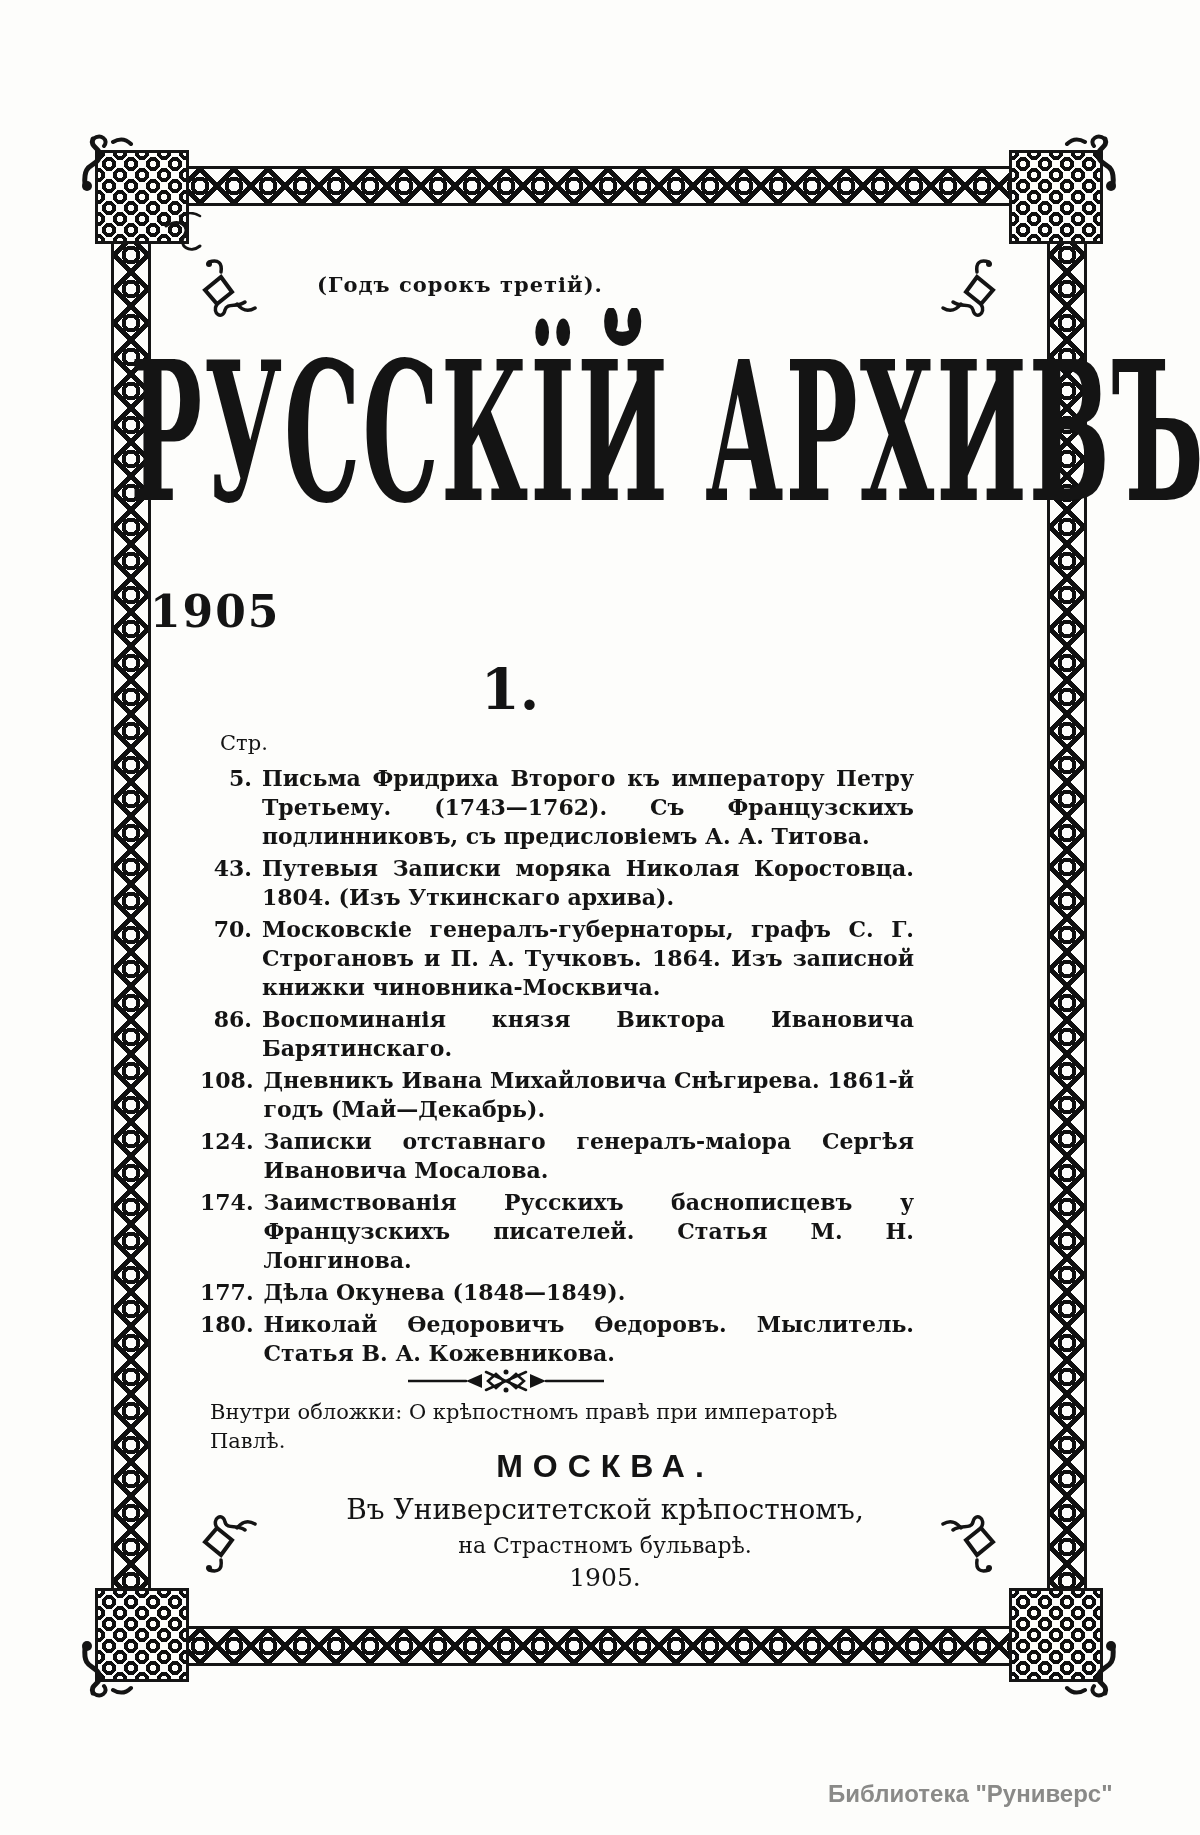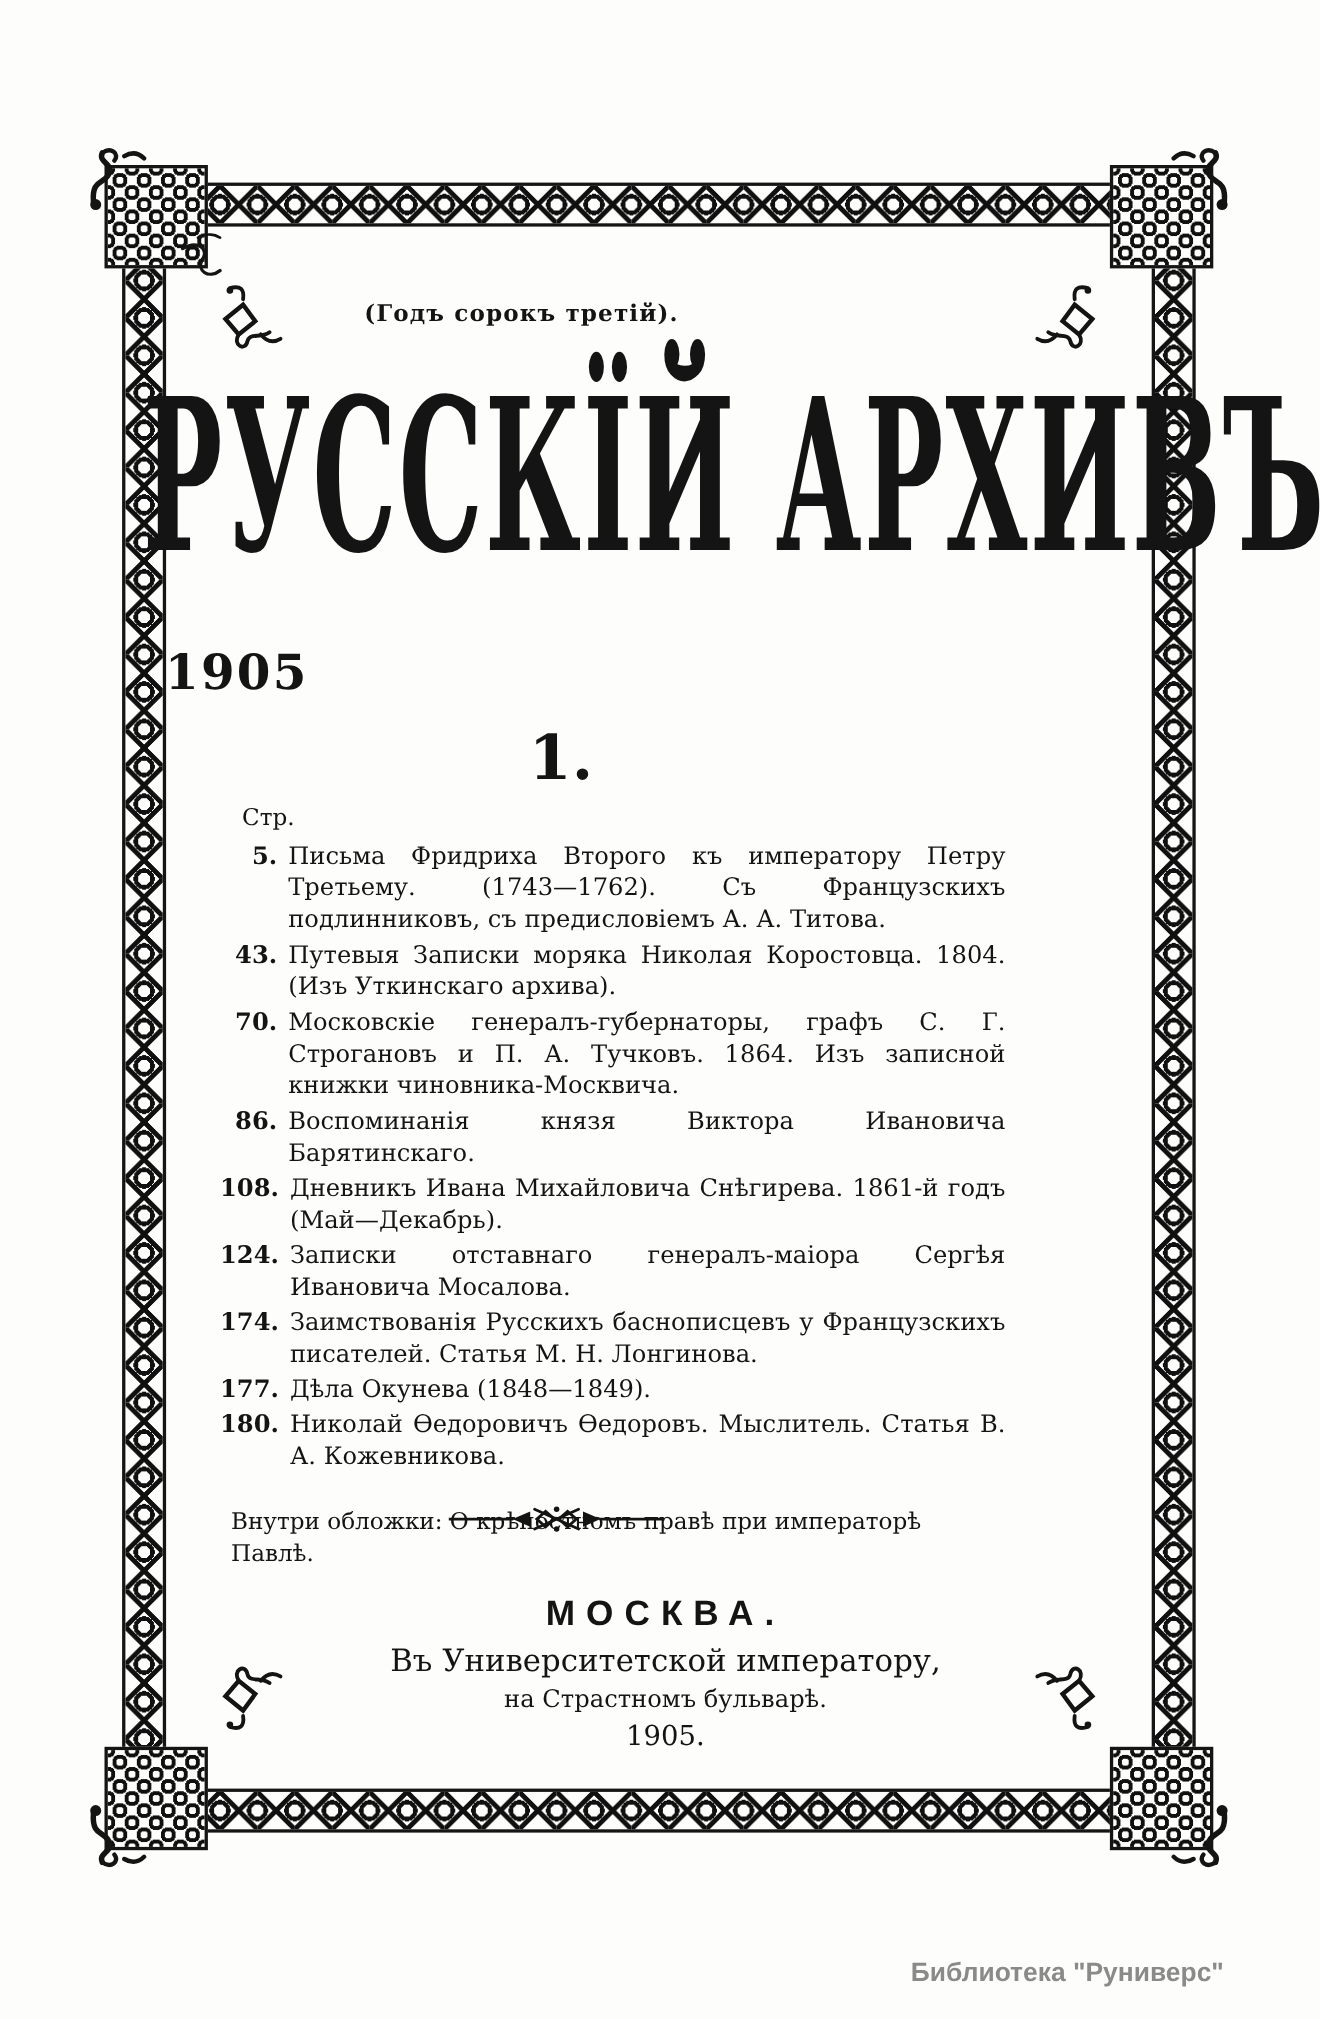--- a/index.html
+++ b/index.html
@@ -62,7 +62,7 @@
 
   
   .edition-note{
-    position:absolute;left:164px;top:272px;width:620px;
+    position:absolute;left:150px;top:272px;width:620px;
     text-align:center;font-size:21px;letter-spacing:1px;font-weight:600;
   }
   .main-title{

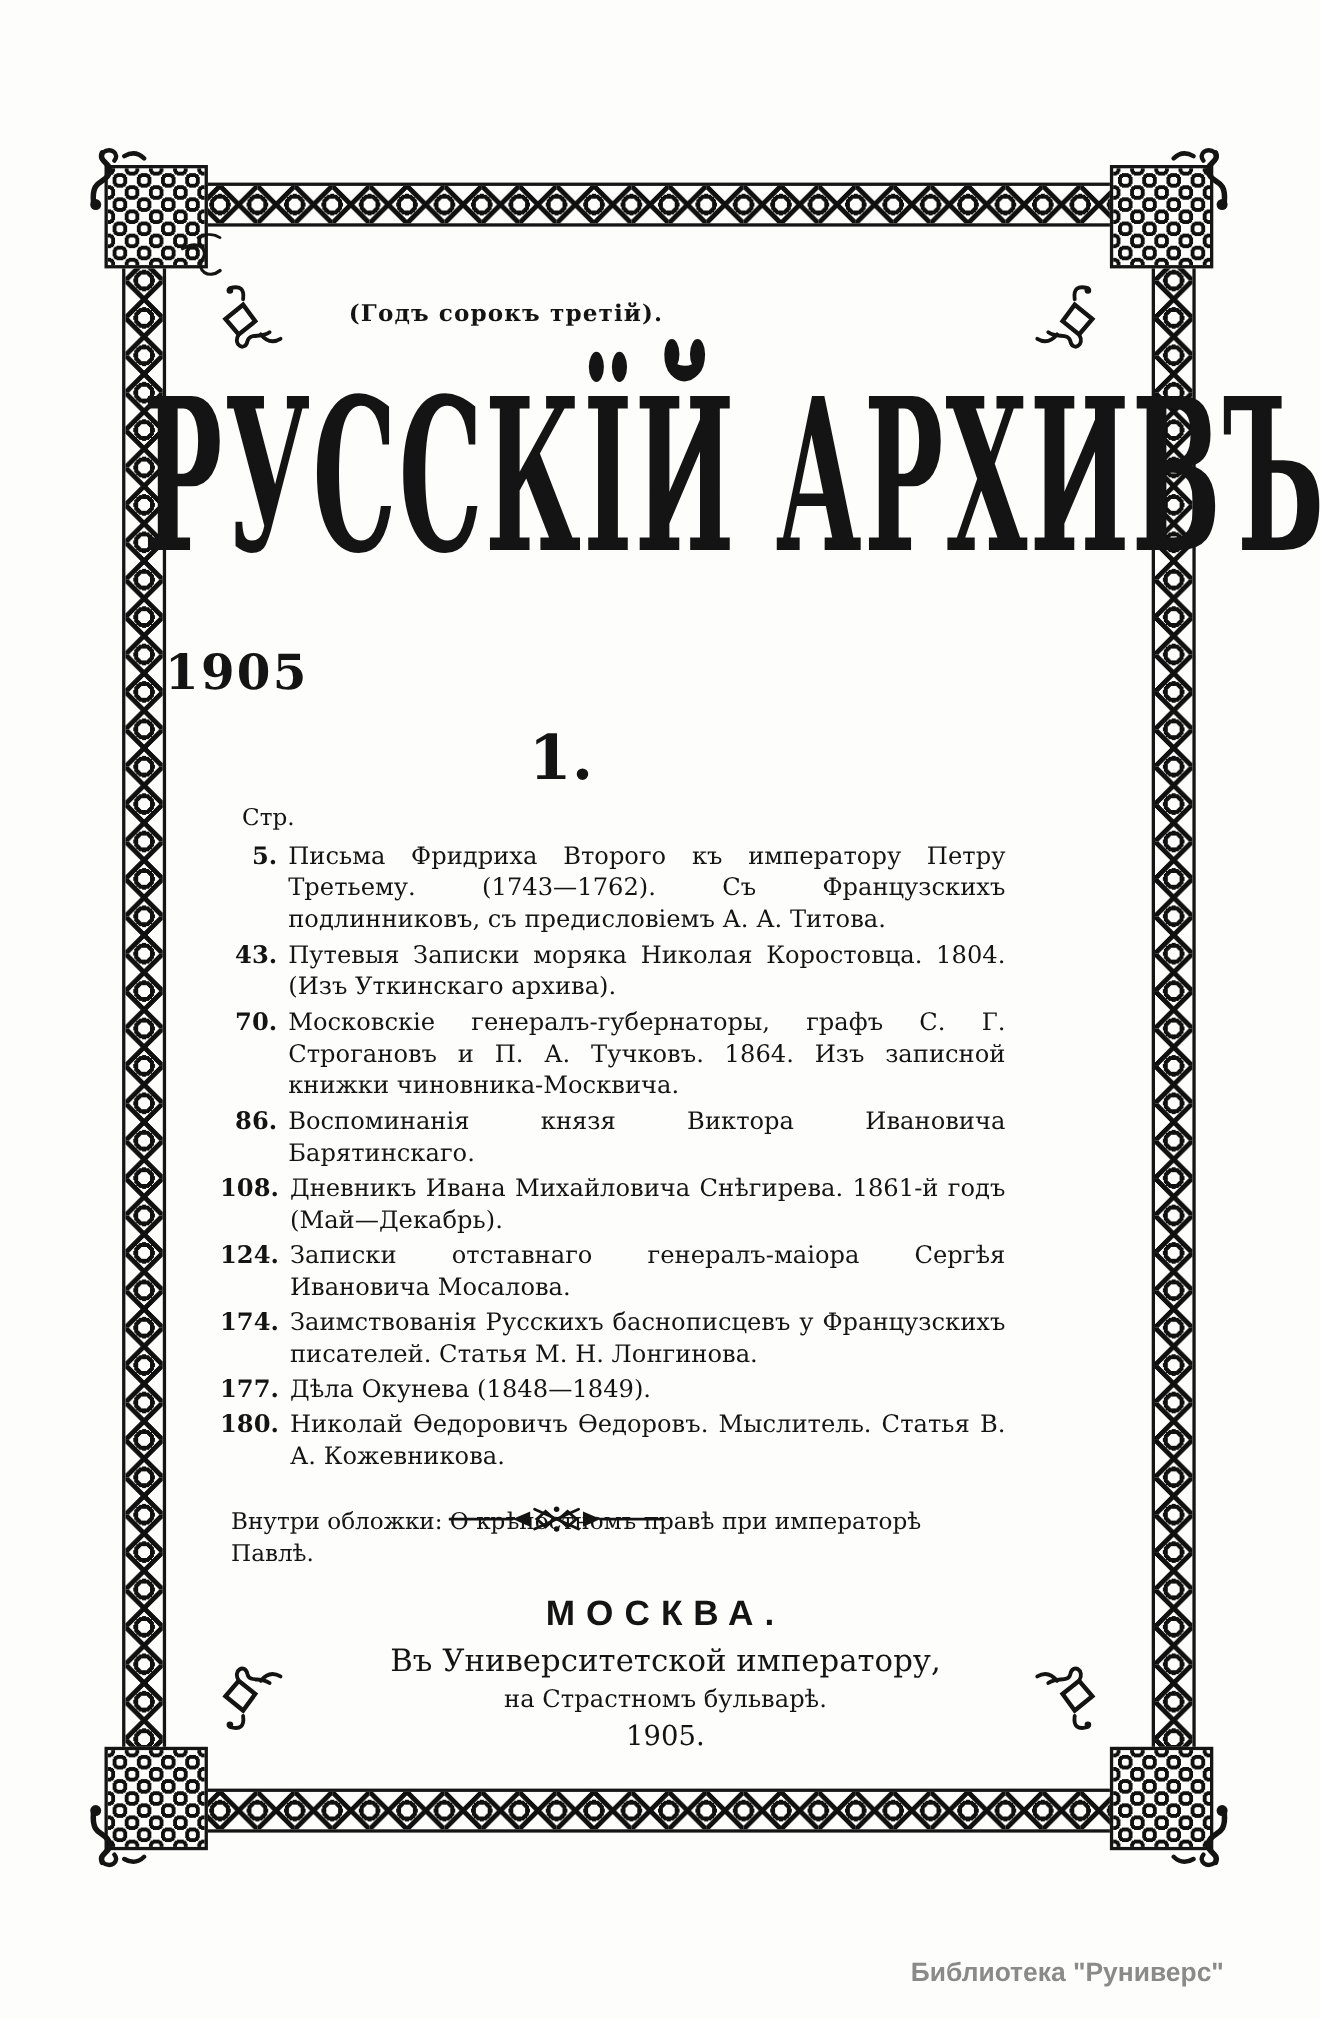--- a/index.html
+++ b/index.html
@@ -89,7 +89,7 @@
   }
   .toc-entry{display:flex;margin-bottom:3px;}
   .toc-entry .num{flex:0 0 52px;text-align:right;padding-right:10px;font-weight:bold;}
-  .toc-entry .txt{flex:1;text-align:justify;font-weight:400;}
+  .toc-entry .txt{flex:1;text-align:justify;font-weight:700;}
   .cover-note{
     margin-top:30px;padding-left:10px;font-size:21px;font-weight:500;
   }

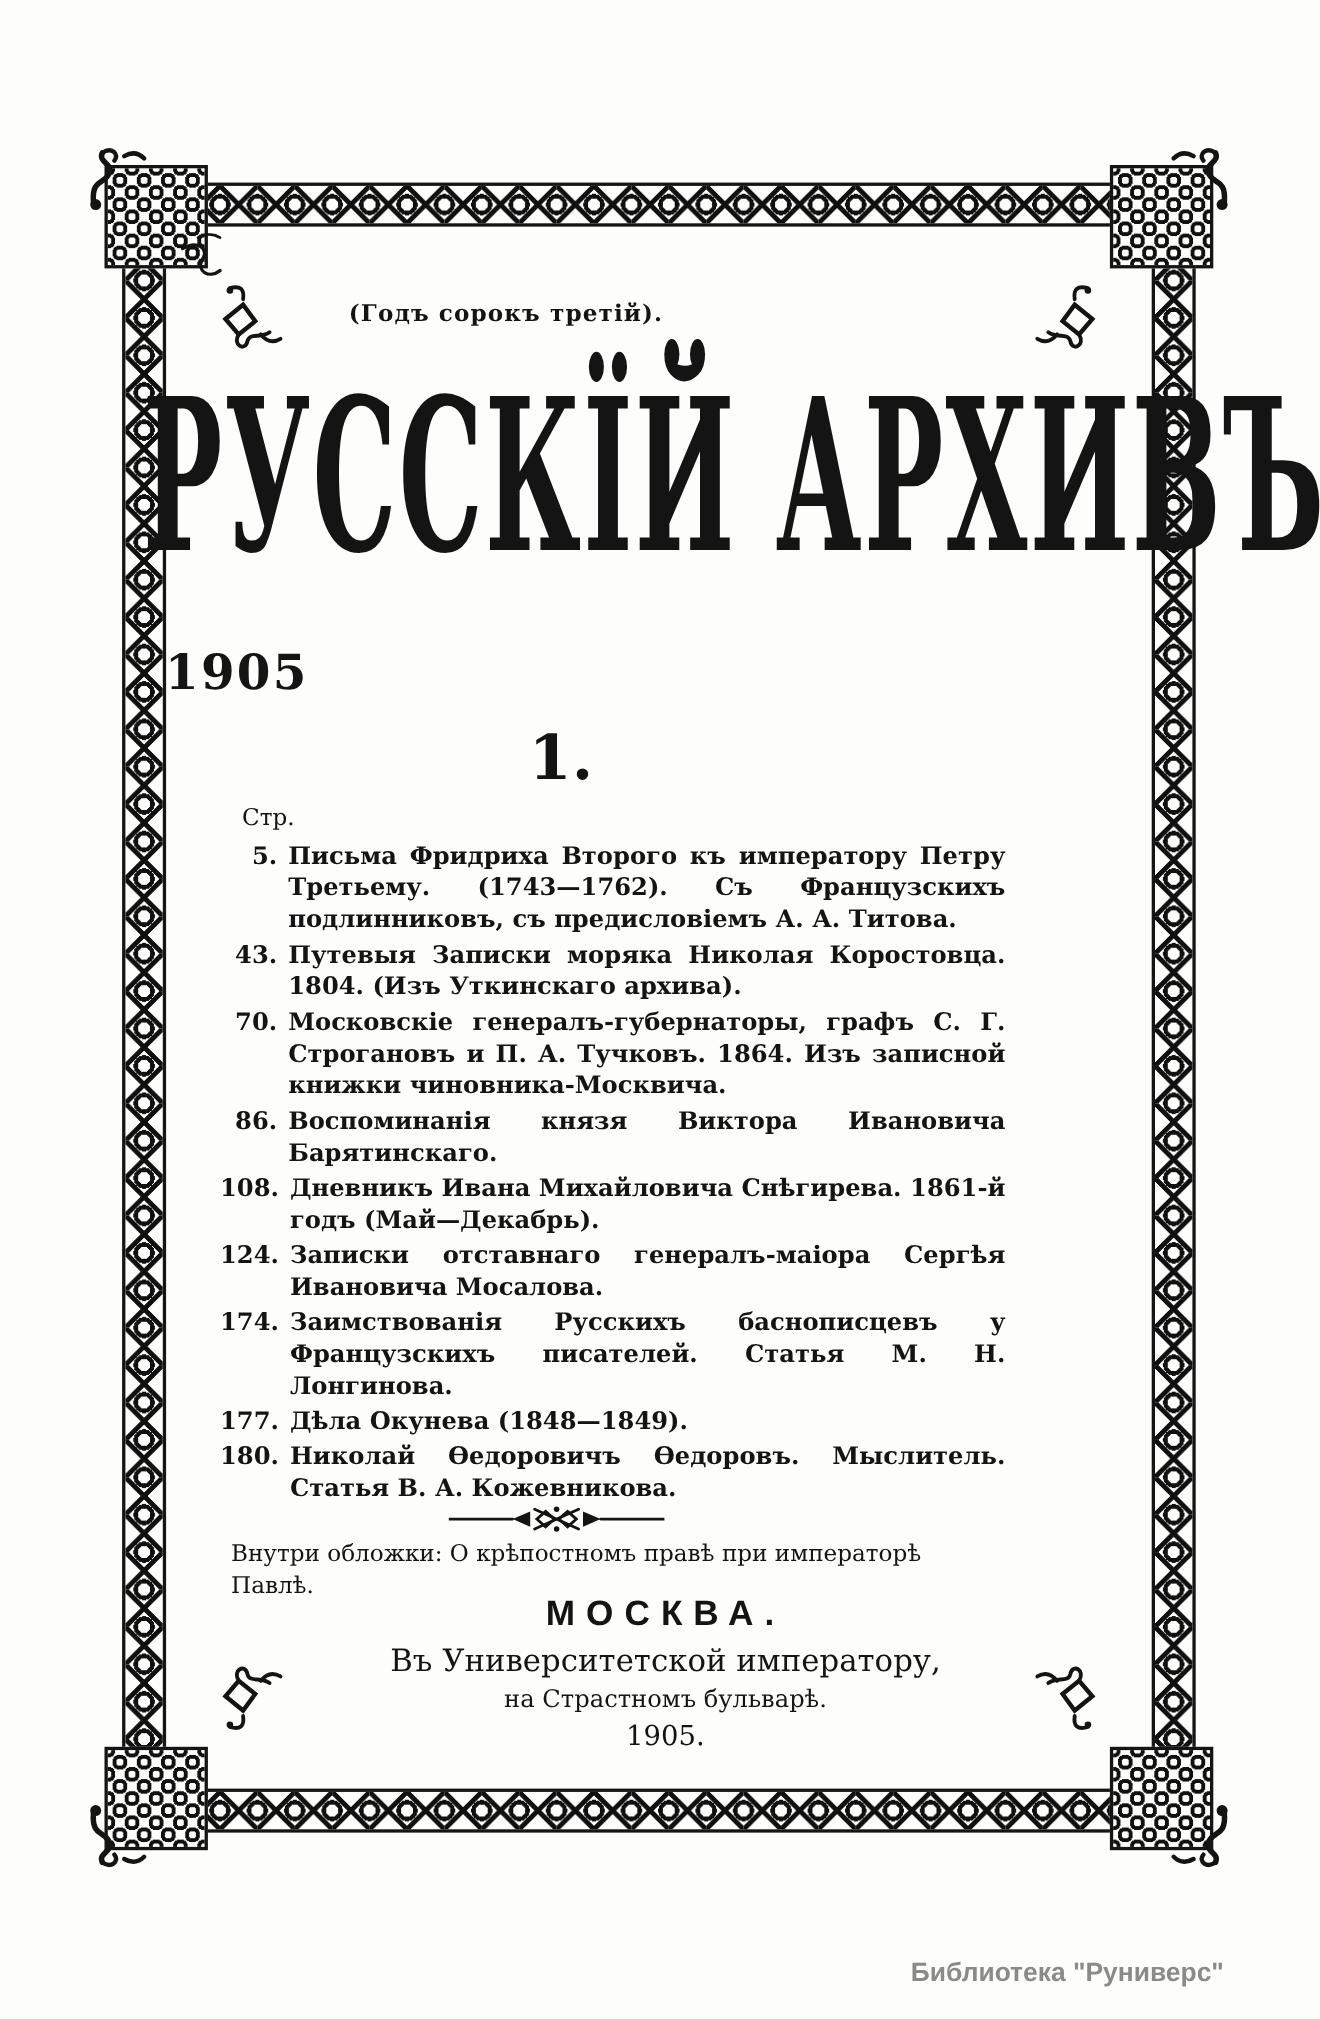--- a/index.html
+++ b/index.html
@@ -247,7 +247,7 @@
 
 <div class="imprint">
   <div class="city">МОСКВА.</div>
-  <div class="publisher">Въ Университетской императору,</div>
+  <div class="publisher">Въ Университетской крѣпостномъ,</div>
   <div class="address">на Страстномъ бульварѣ.</div>
   <div class="year">1905.</div>
 </div>

